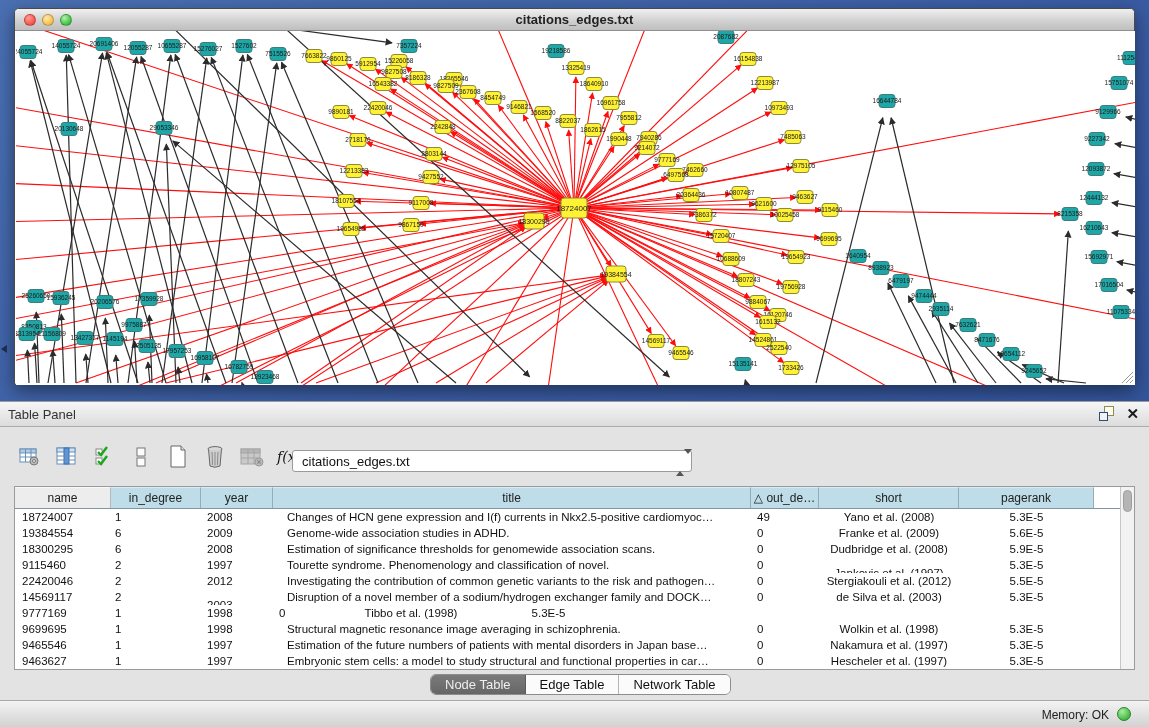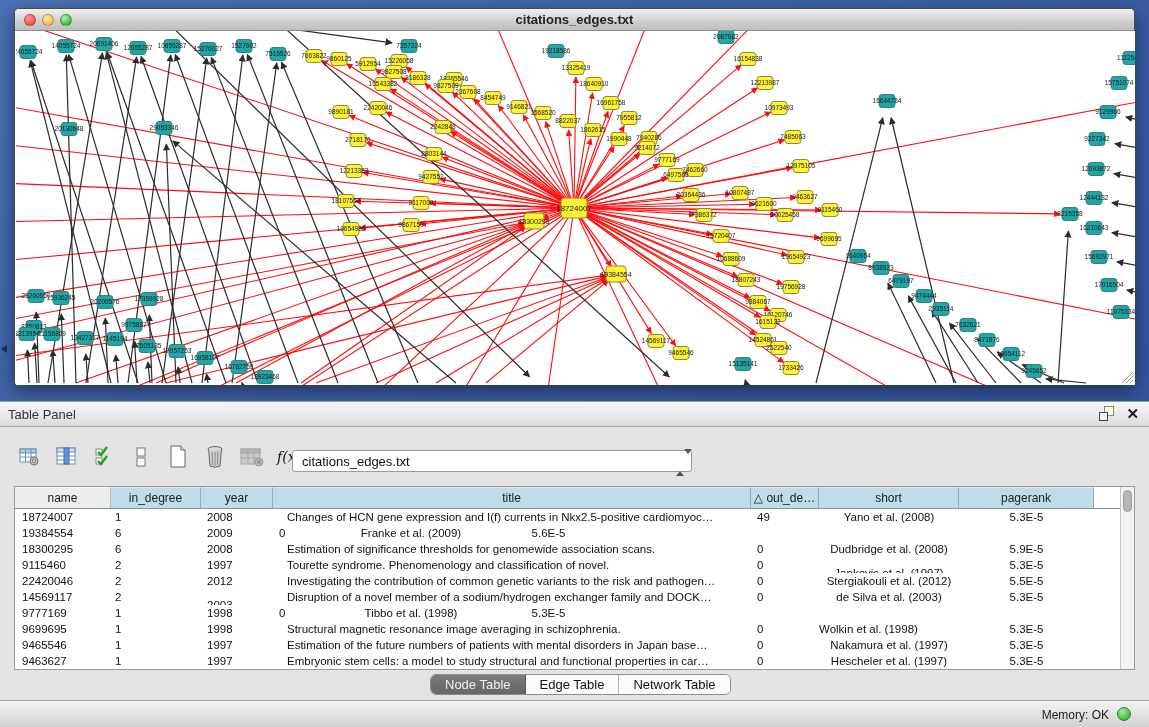--- a/index.html
+++ b/index.html
@@ -854,6 +854,7 @@
         <div class="td" style="width: 96px; text-align: left; padding-left: 7px;">19384554</div>
         <div class="td" style="width: 90px; text-align: left; padding-left: 4px;">6</div>
         <div class="td" style="width: 72px; text-align: left; padding-left: 6px;">2009</div>
+        <div class="td" style="width: 478px; text-align: left; padding-left: 14px;">Genome-wide association studies in ADHD.</div>
         <div class="td" style="width: 68px; text-align: left; padding-left: 6px;">0</div>
         <div class="td" style="width: 140px; text-align: center; padding-left: 0px;">Franke et al. (2009)</div>
         <div class="td" style="width: 135px; text-align: center; padding-left: 0px;">5.6E-5</div>

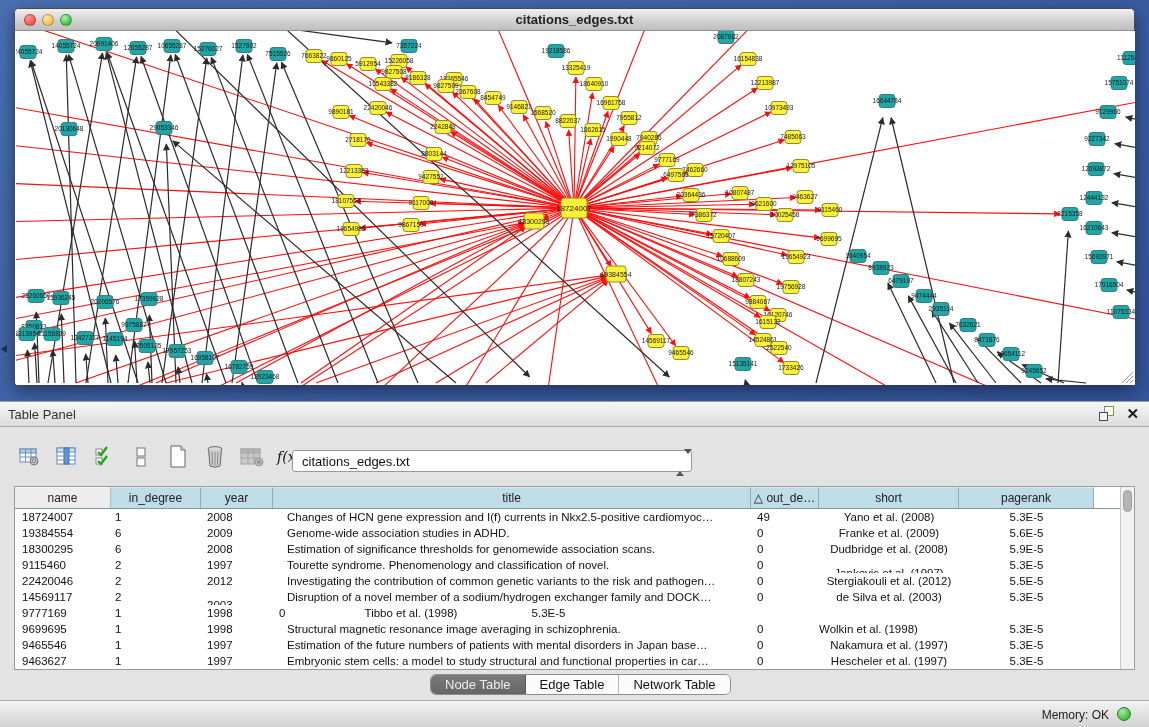--- a/index.html
+++ b/index.html
@@ -909,7 +909,7 @@
         <div class="td" style="width: 72px; text-align: left; padding-left: 6px;">1998</div>
         <div class="td" style="width: 478px; text-align: left; padding-left: 14px;">Structural magnetic resonance image averaging in schizophrenia.</div>
         <div class="td" style="width: 68px; text-align: left; padding-left: 6px;">0</div>
-        <div class="td" style="width: 140px; padding-left: 0px;">Wolkin et al. (1998)</div>
+        <div class="td" style="width: 140px; text-align: center; padding-left: 0px;">Wolkin et al. (1998)</div>
         <div class="td" style="width: 135px; text-align: center; padding-left: 0px;">5.3E-5</div>
       </div>
       <div class="tr">

